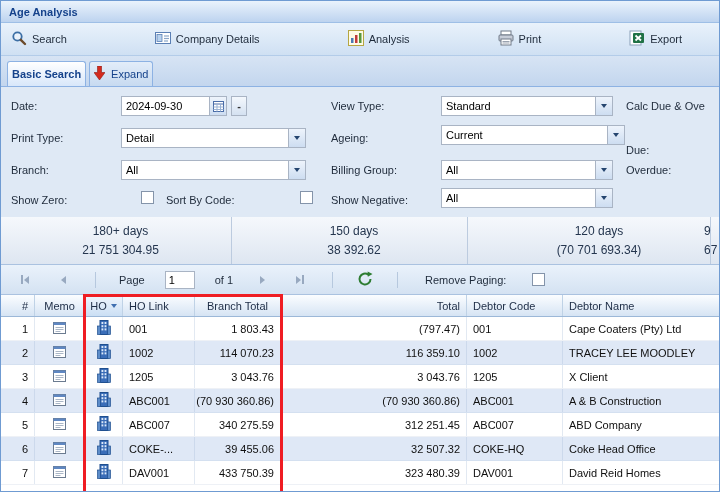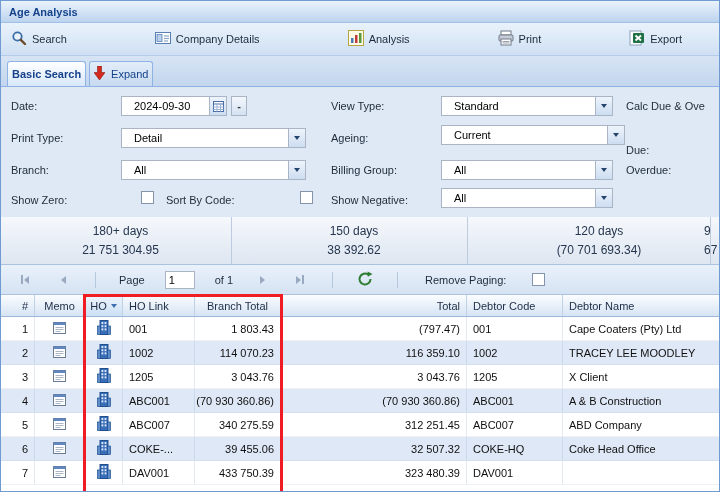--- a/index.html
+++ b/index.html
@@ -28,7 +28,7 @@
   
   .formpanel { position: relative; height: 130px; background: #dfe9f5; }
   .flabel { position: absolute; color: #1e2a3a; white-space: nowrap; }
-  .field { position: absolute; height: 20px; background: #fff; border: 1px solid #a9b4c4; display: flex; align-items: stretch; padding-left: 8px; }
+  .field { position: absolute; height: 20px; background: #fff; border: 1px solid #a9b4c4; display: flex; align-items: stretch; }
   .fieldtext { flex: 1; display: flex; align-items: center; padding: 0 4px; overflow: hidden; white-space: nowrap; color: #000; }
   .trigger { width: 17px; border-left: 1px solid #a9b4c4; background: linear-gradient(#eef4fc, #cdddf1); display: flex; align-items: center; justify-content: center; }
   .tri-down { width: 0; height: 0; border-left: 3.5px solid transparent; border-right: 3.5px solid transparent; border-top: 4px solid #25456f; }

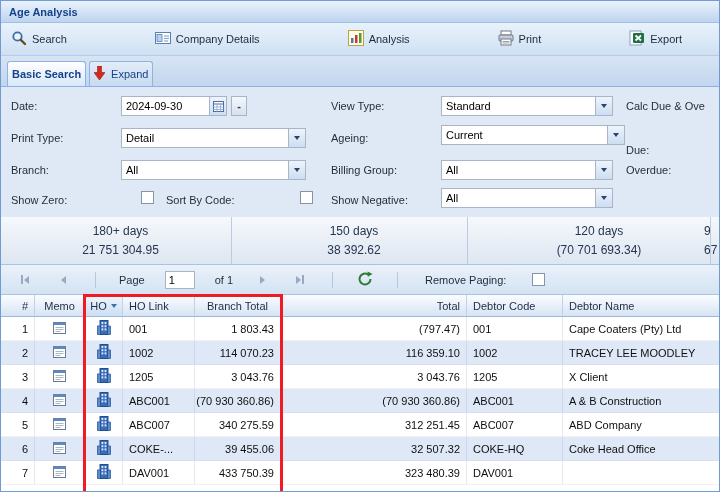--- a/index.html
+++ b/index.html
@@ -500,6 +500,7 @@
     <div class="cell c-branch">433 750.39</div>
     <div class="cell c-total">323 480.39</div>
     <div class="cell c-code">DAV001</div>
+    <div class="cell c-name">David Reid Homes</div>
   </div>
       </div>
   </div>

